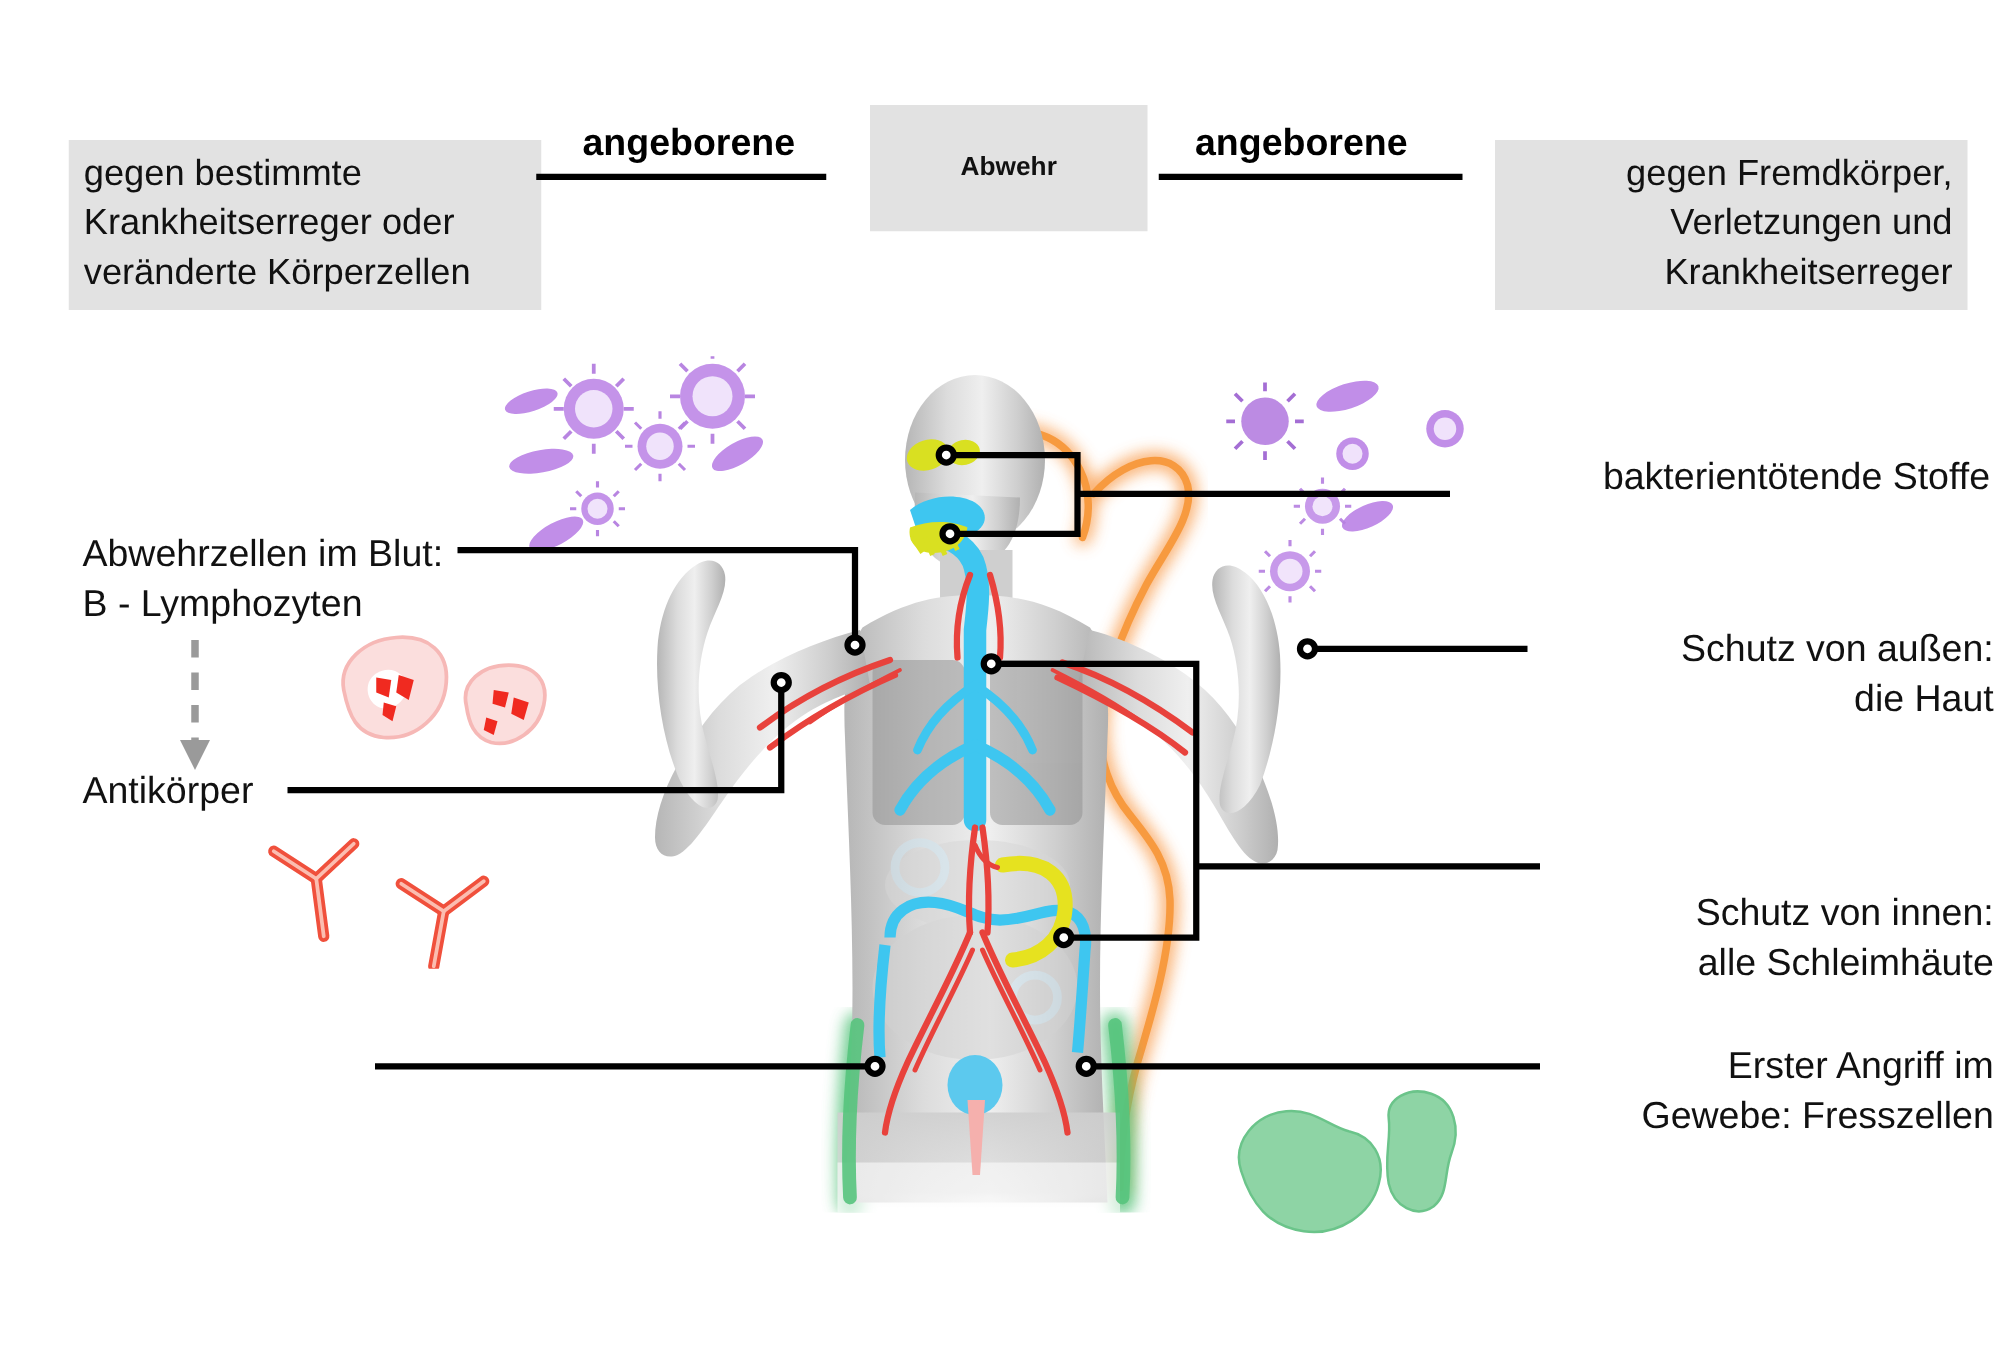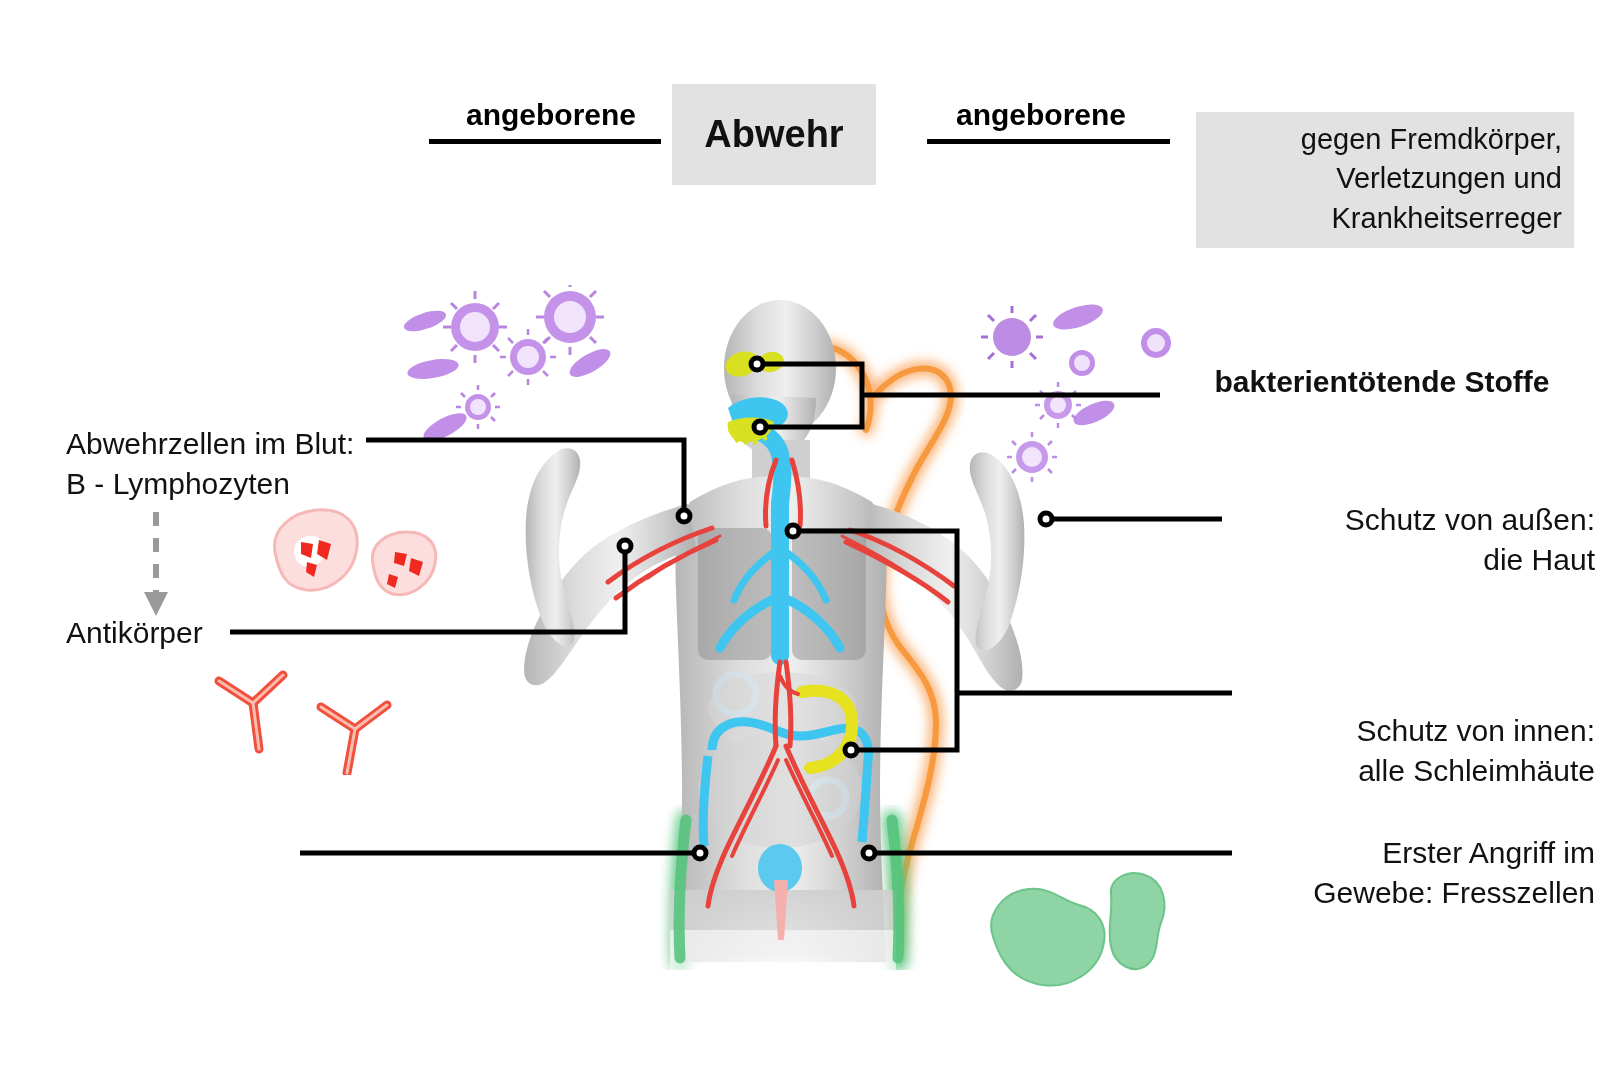--- a/index.html
+++ b/index.html
@@ -107,6 +107,9 @@
 
 <div id="canvas">
 
+  <div class="gray-box" id="box-erworbene-desc">gegen bestimmte
+Krankheitserreger oder
+veränderte Körperzellen</div>
 
   <div class="branch-label" id="label-erworbene">angeborene</div>
   <div class="branch-rule" id="rule-erworbene"></div>

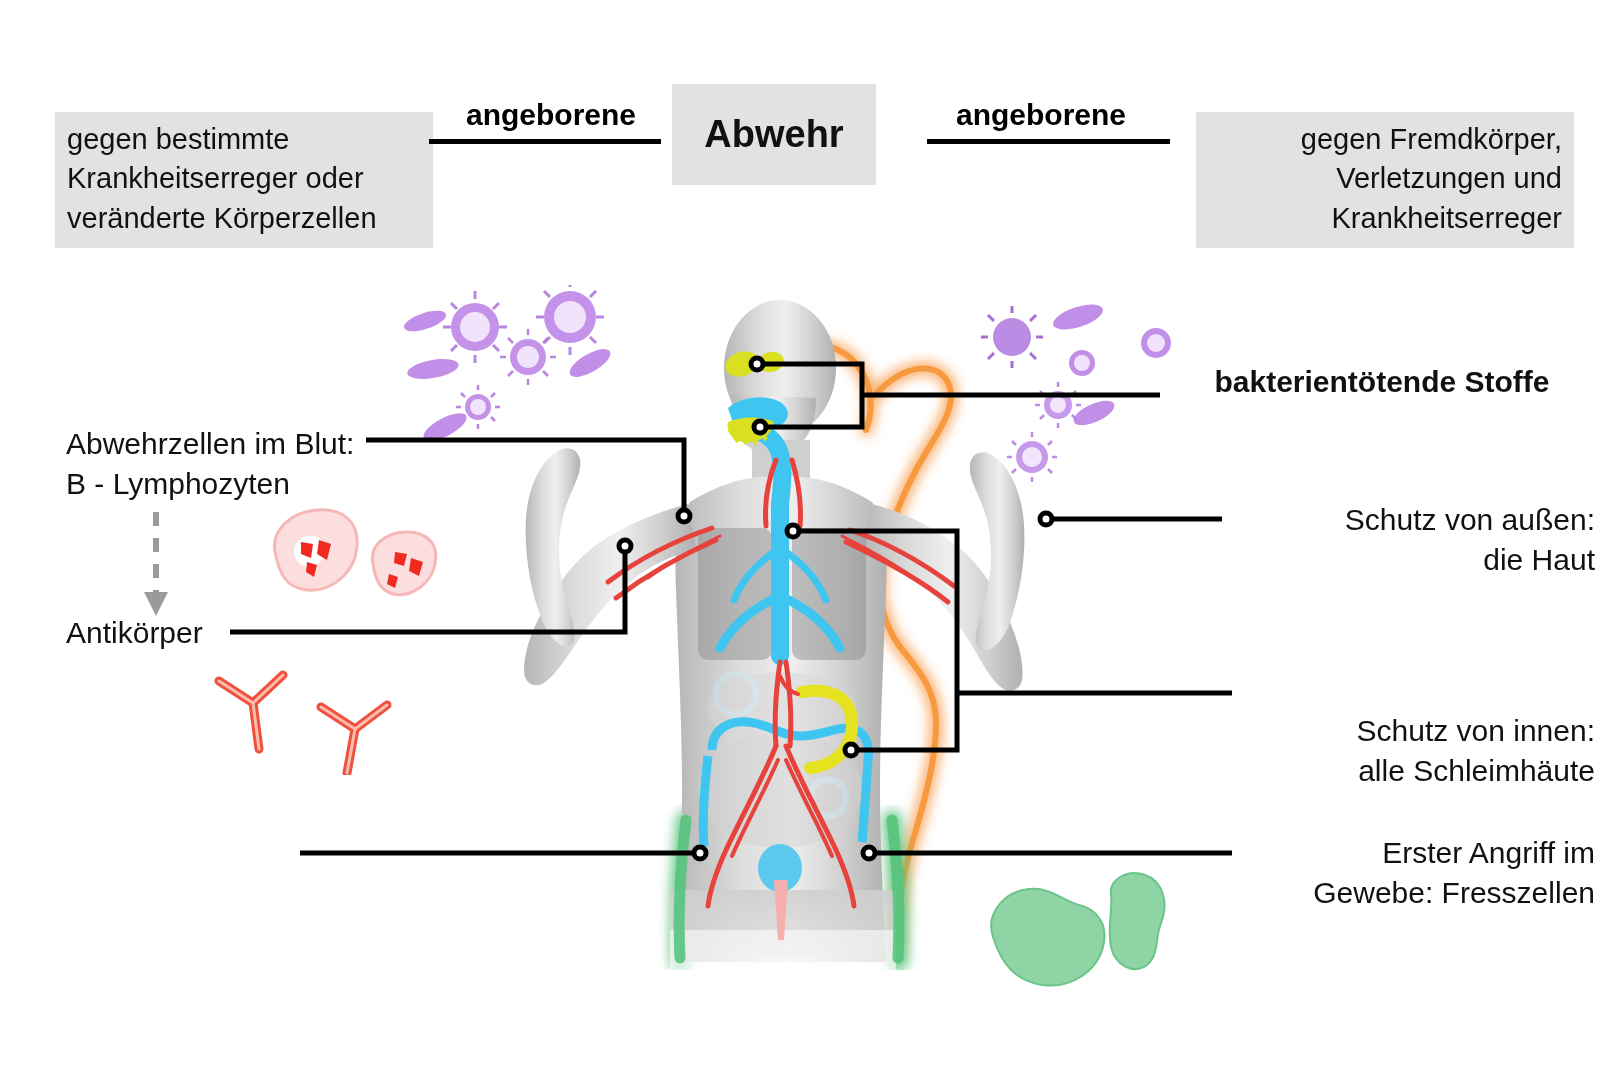--- a/index.html
+++ b/index.html
@@ -33,9 +33,9 @@
     text-align: left;
   }
   #box-abwehr {
-    left: 672px; top: 84px; width: 204px; height: 101px;
+    left: 696px; top: 84px; width: 222px; height: 101px;
     display: flex; align-items: center; justify-content: center;
-    font-weight: bold; font-size: 38px;
+    font-weight: bold; font-size: 21px;
   }
   #box-angeborene-desc {
     left: 1196px; top: 112px; width: 360px;

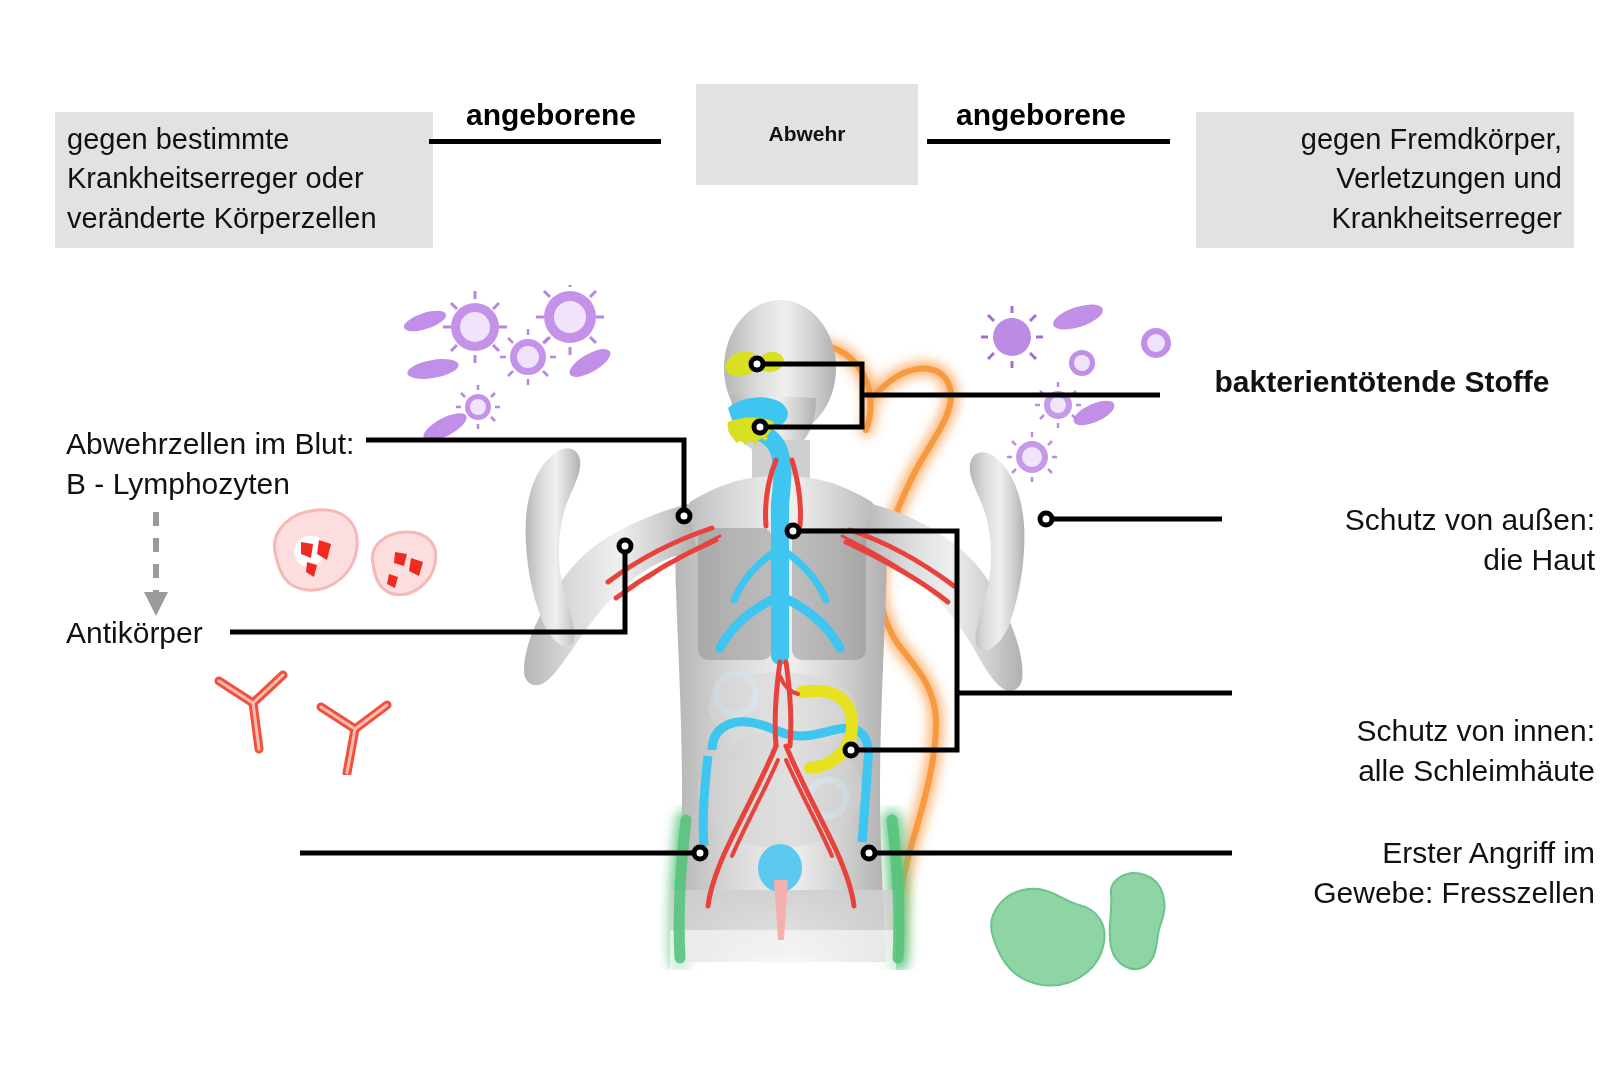--- a/index.html
+++ b/index.html
@@ -74,7 +74,7 @@
   #txt-b-lymph   { left: 66px;  top: 424px; width: 320px; }
   #txt-antikoerper { left: 66px; top: 613px; width: 250px; }
   #txt-t-lymph   { left: 55px;  top: 833px; width: 340px; }
-  #txt-bakterien { left: 1172px; top: 362px; width: 420px; text-align: center; font-weight: bold;}
+  #txt-bakterien { left: 1172px; top: 362px; width: 420px; text-align: right;}
   #txt-haut      { left: 1150px; top: 500px; width: 445px; }
   #txt-schleim   { left: 1150px; top: 670px; width: 445px; margin-top: 41px; }
   #txt-fress     { left: 1150px; top: 833px; width: 445px; }

